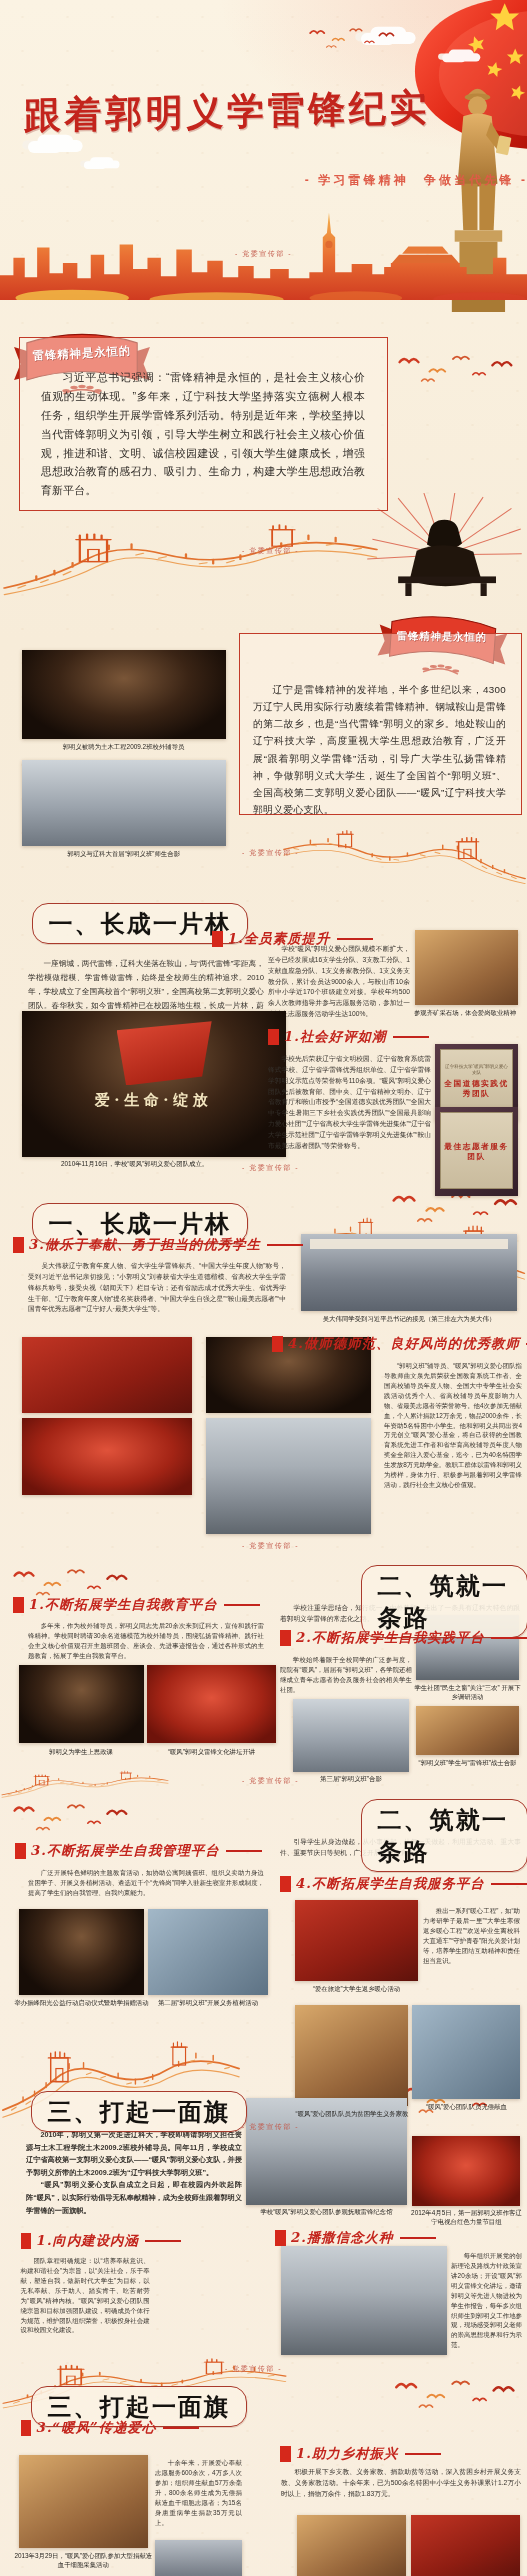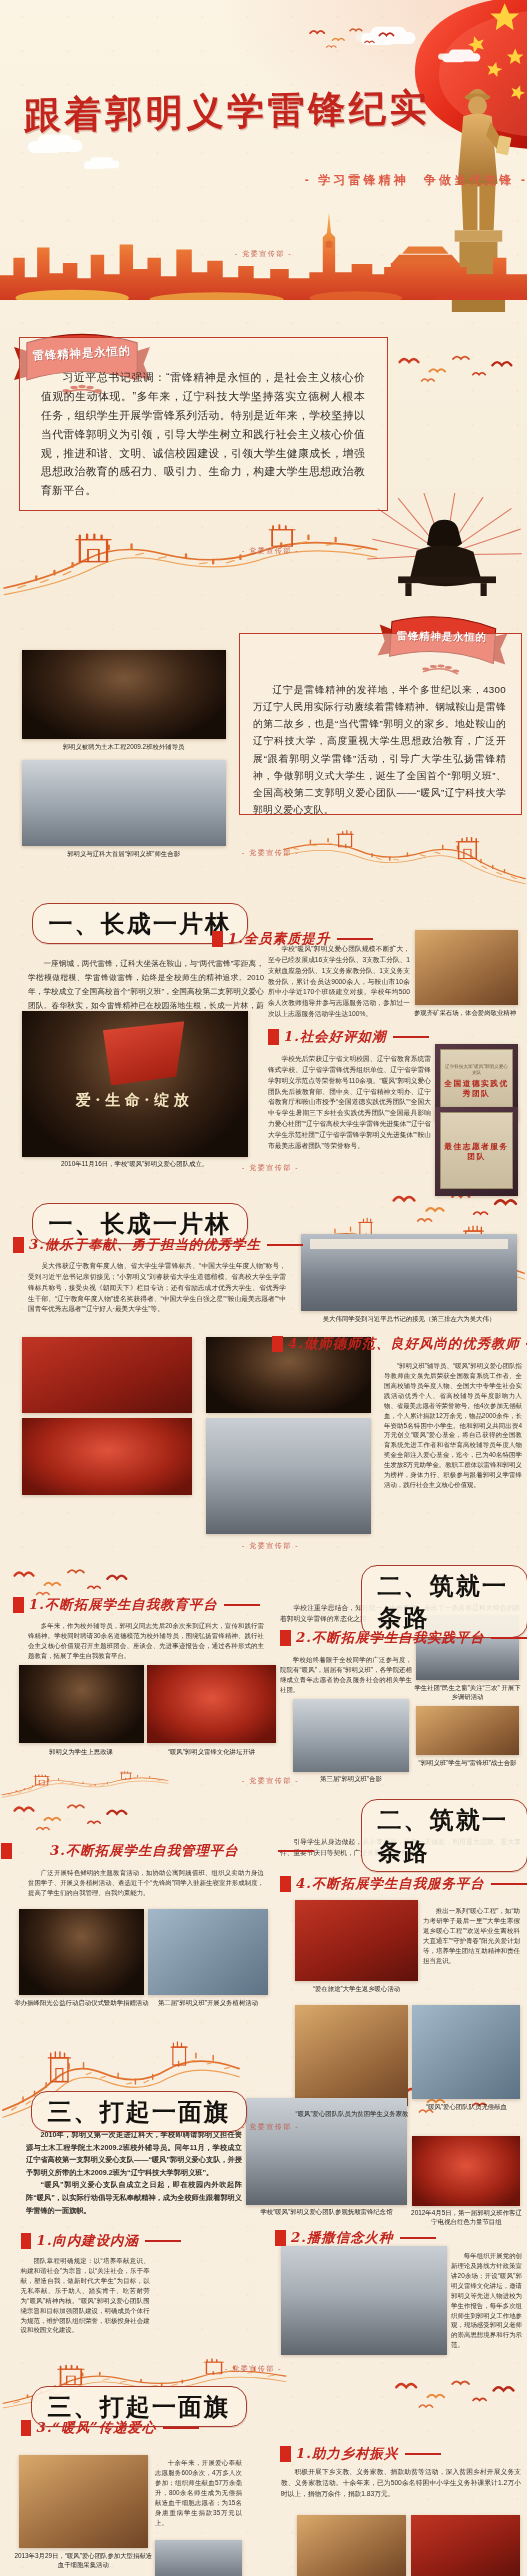--- a/index.html
+++ b/index.html
@@ -235,7 +235,7 @@
     </div>
   <div class="ph ph-warm" style="left:415px;top:930px;width:103px;height:75px;"></div>
   <div class="cap" style="left:406px;top:1008px;width:118px;">参观齐矿采石场，体会爱岗敬业精神</div>
-  <div class="ph ph-dkstage ph-flagprop" style="left:21.6px;top:1011px;width:226px;height:146px;">
+  <div class="ph ph-dkstage ph-flagprop" style="left:21.6px;top:1011px;width:264px;height:146px;">
     <div class="stage-txt">爱·生命·绽放</div>
   </div>
   <div class="cap" style="left:21.6px;top:1159px;width:226px;">2010年11月16日，学校“暖风”郭明义爱心团队成立。</div>

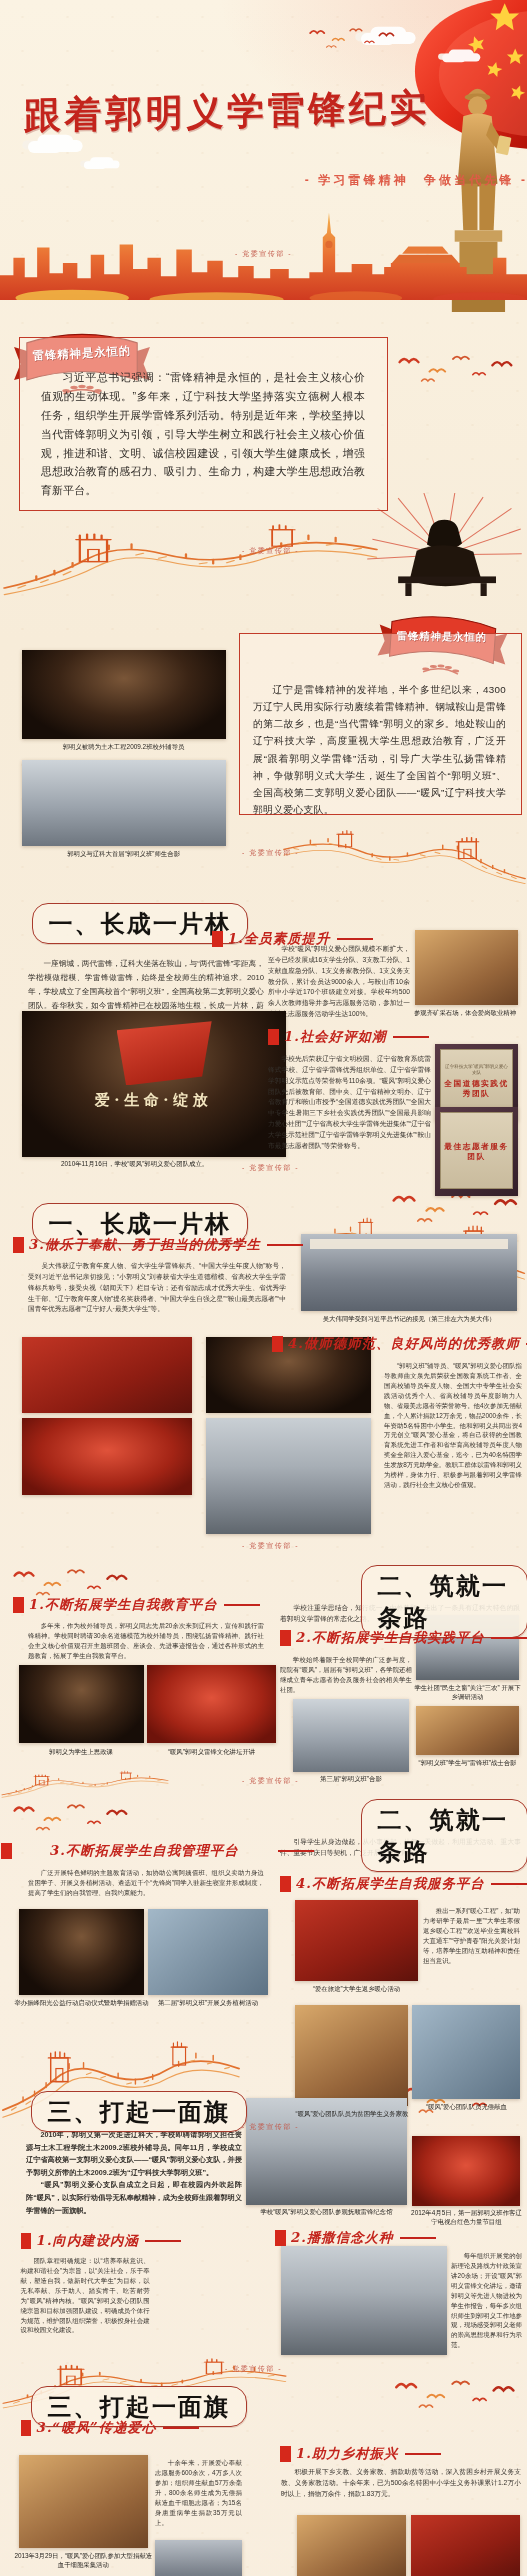--- a/index.html
+++ b/index.html
@@ -333,7 +333,7 @@
       <use href="#birds"></use>
     </svg>
   <div class="secbox" style="left:361px;top:1799px;"><span>二、筑就一条路</span></div>
-  <div class="subhead" style="left:1px;top:1842px;gap:33px;">
+  <div class="subhead" style="left:15px;top:1842px;">
       <span class="sq"></span>
       <span class="st">3.不断拓展学生自我管理平台</span>
       <span class="dash"></span>

